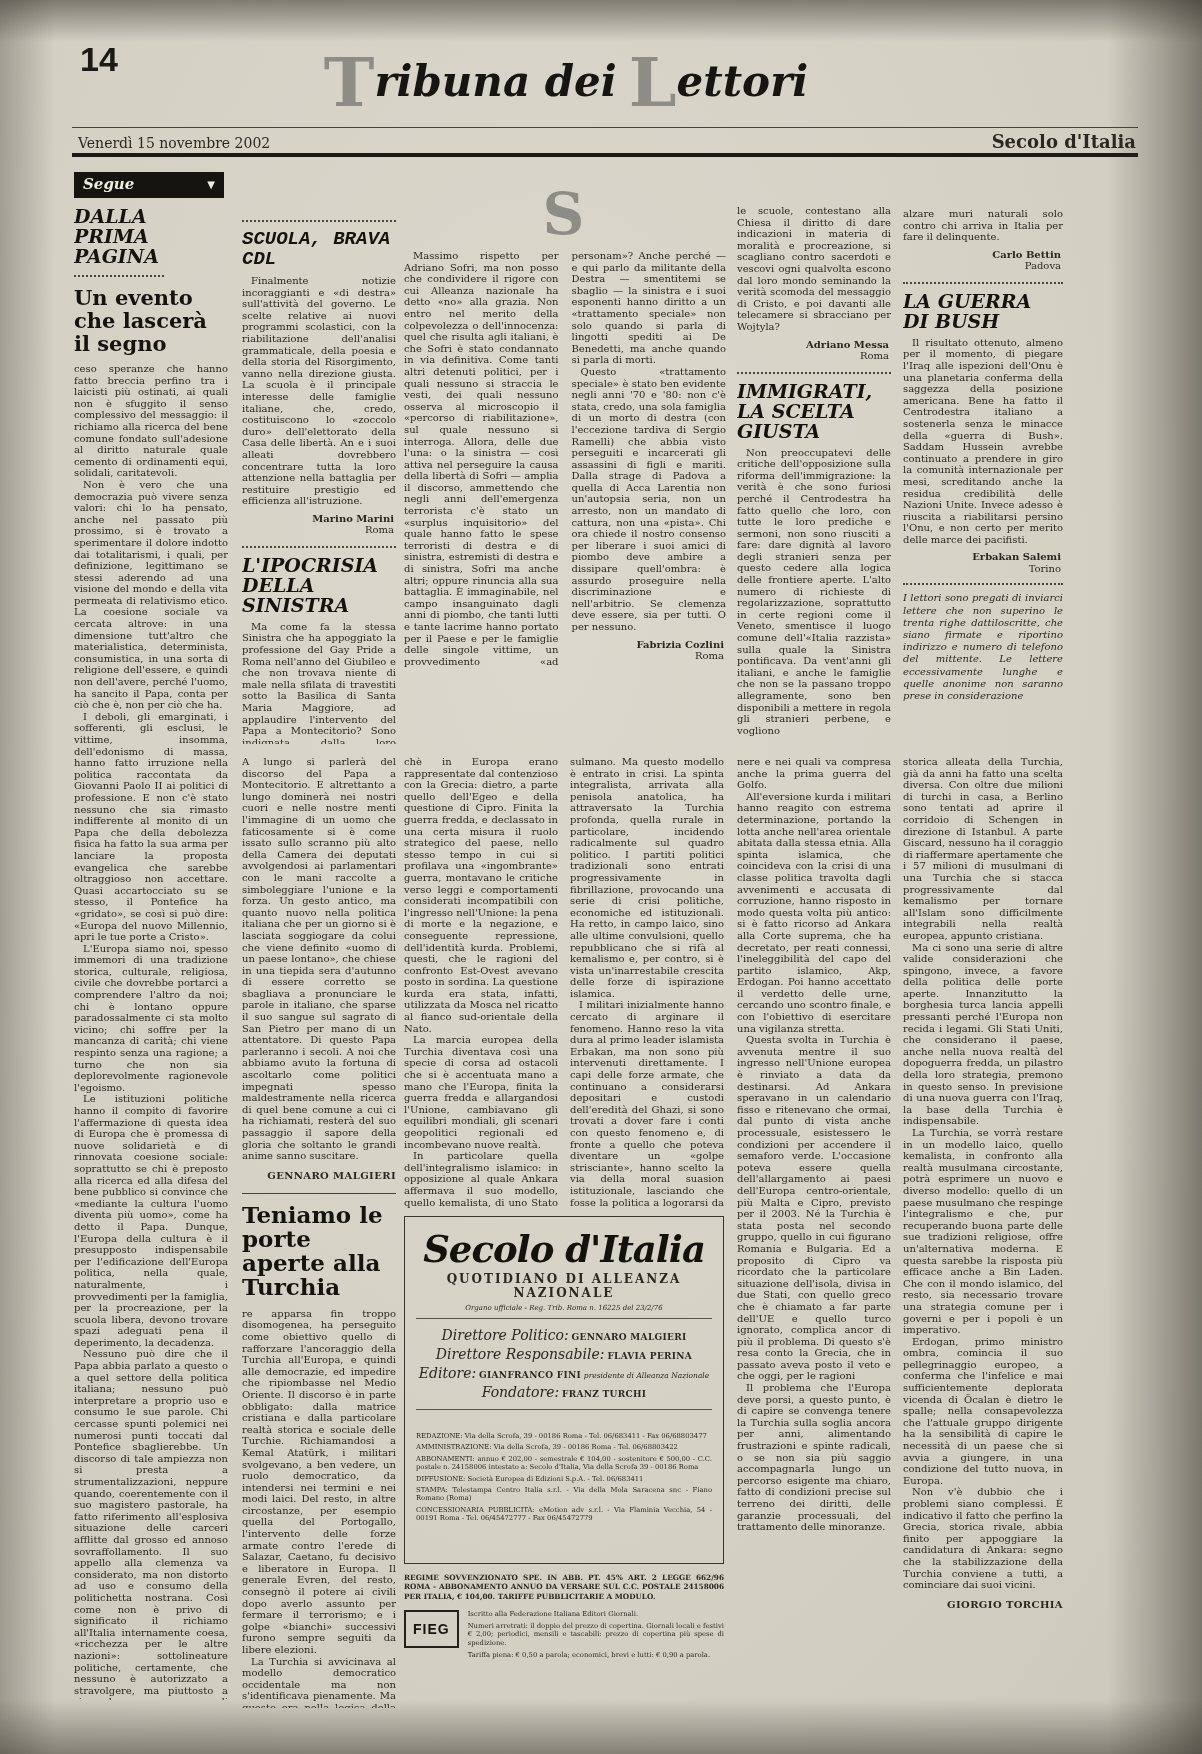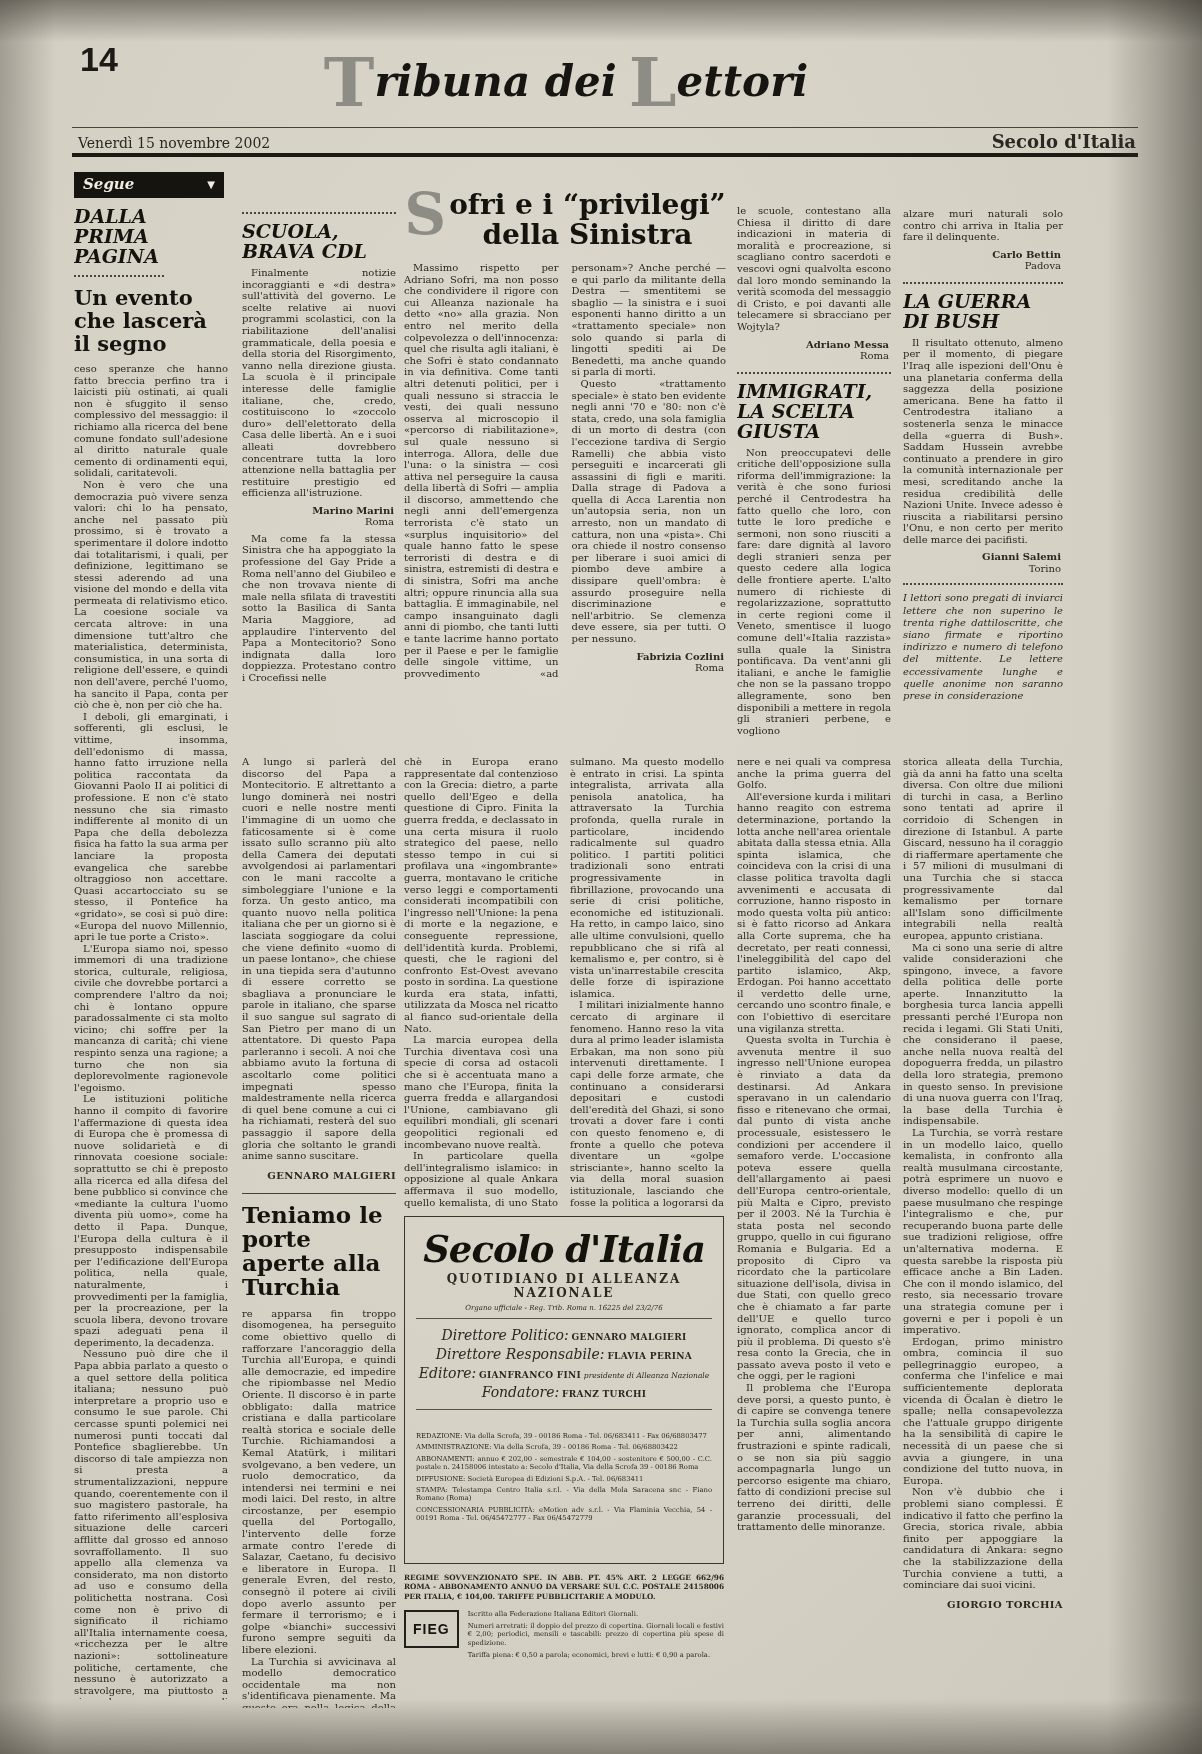--- a/index.html
+++ b/index.html
@@ -133,10 +133,6 @@
   <section class="col sofri-block">
     <div class="sofri-head">
       <span class="big-initial">S</span>
-      <div class="sofri-lines">
-        <div>ofri e i “privilegi”</div>
-        <div>della Sinistra</div>
-      </div>
     </div>
     <div class="sofri-body body">
       <div class="inner">

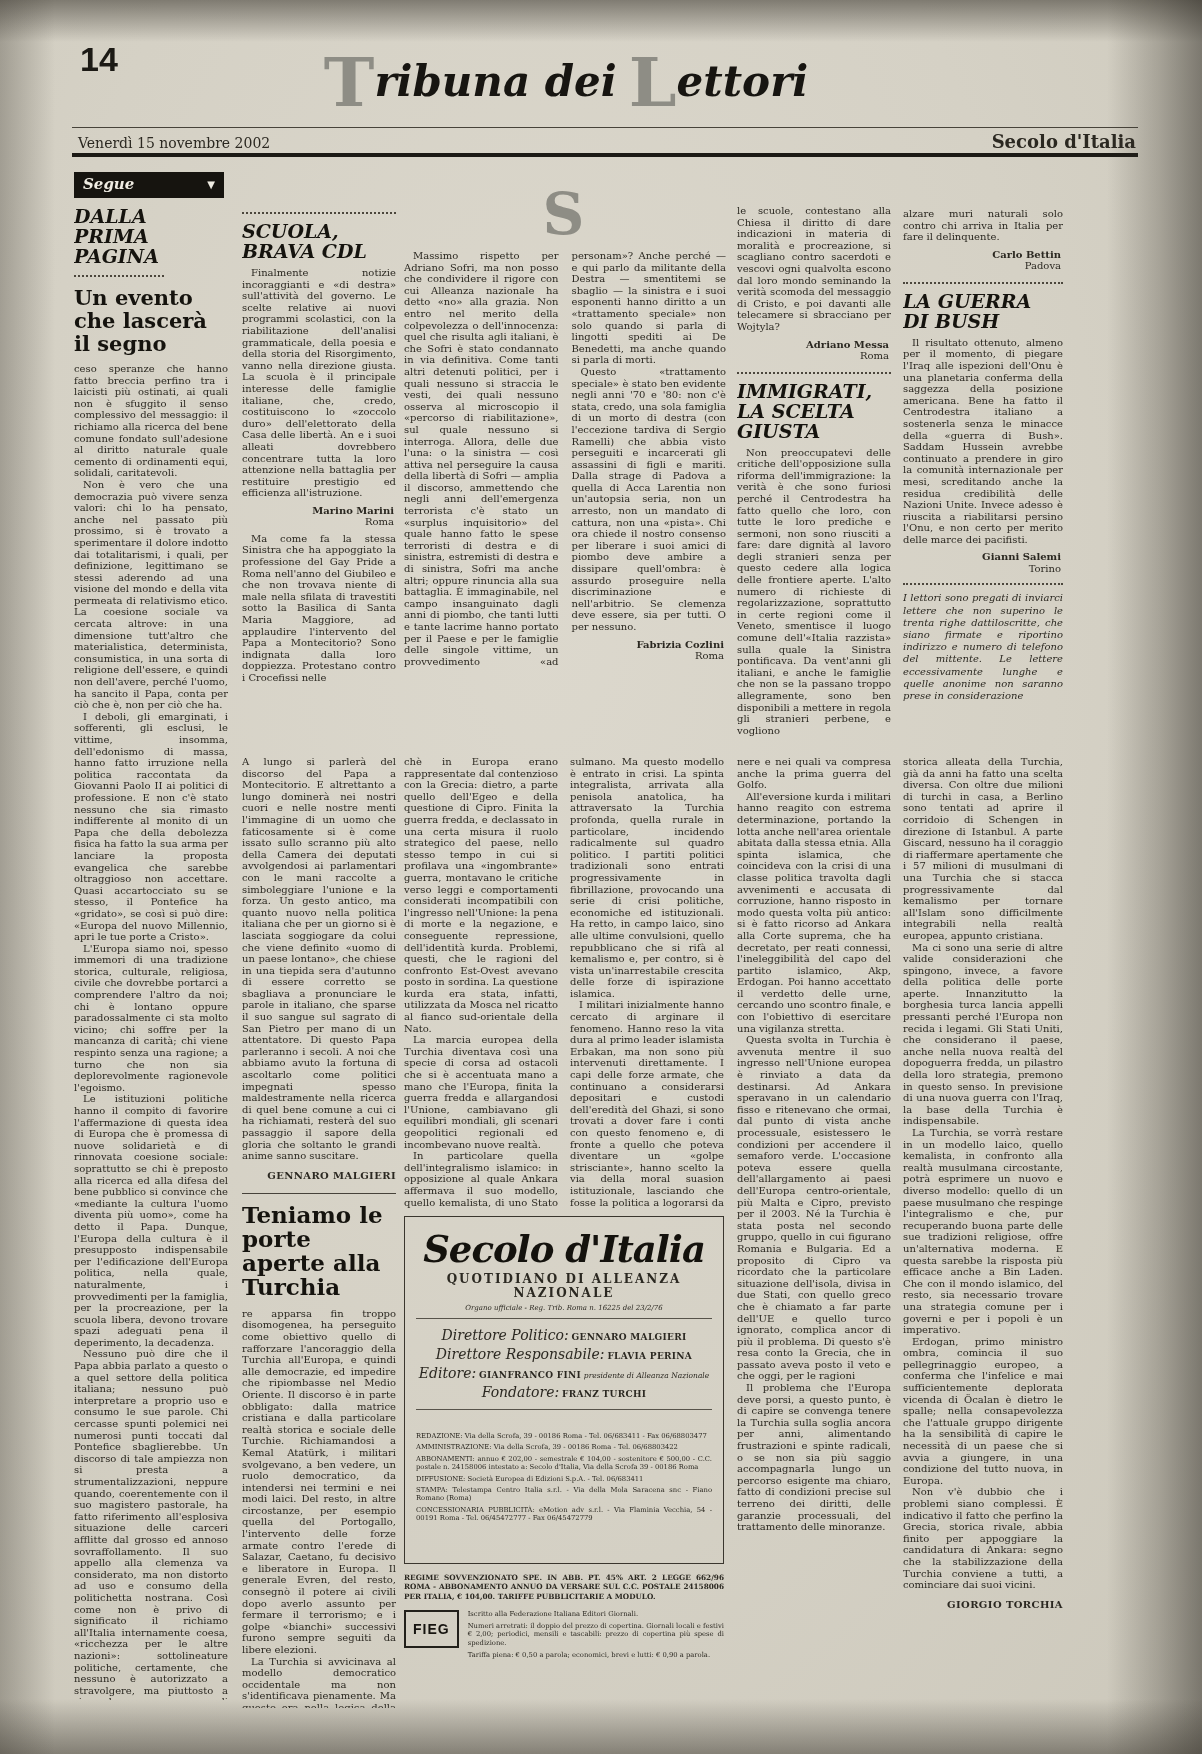--- a/index.html
+++ b/index.html
@@ -45,7 +45,7 @@
 
   
   .col2t{left:242px;top:212px;width:154px;height:532px;}
-  .col2t .letter-head:first-child{margin-top:0;}
+  .col2t .letter-head:first-child{margin-top:8px;font-family:Liberation Mono, monospace;}
   .sofri-block{left:404px;top:190px;width:322px;height:552px;}
   .sofri-head{display:flex;align-items:flex-start;justify-content:center;margin-bottom:12px;}
   .big-initial{font-size:58px;line-height:48px;font-weight:bold;color:#8e8d85;margin-right:3px;}

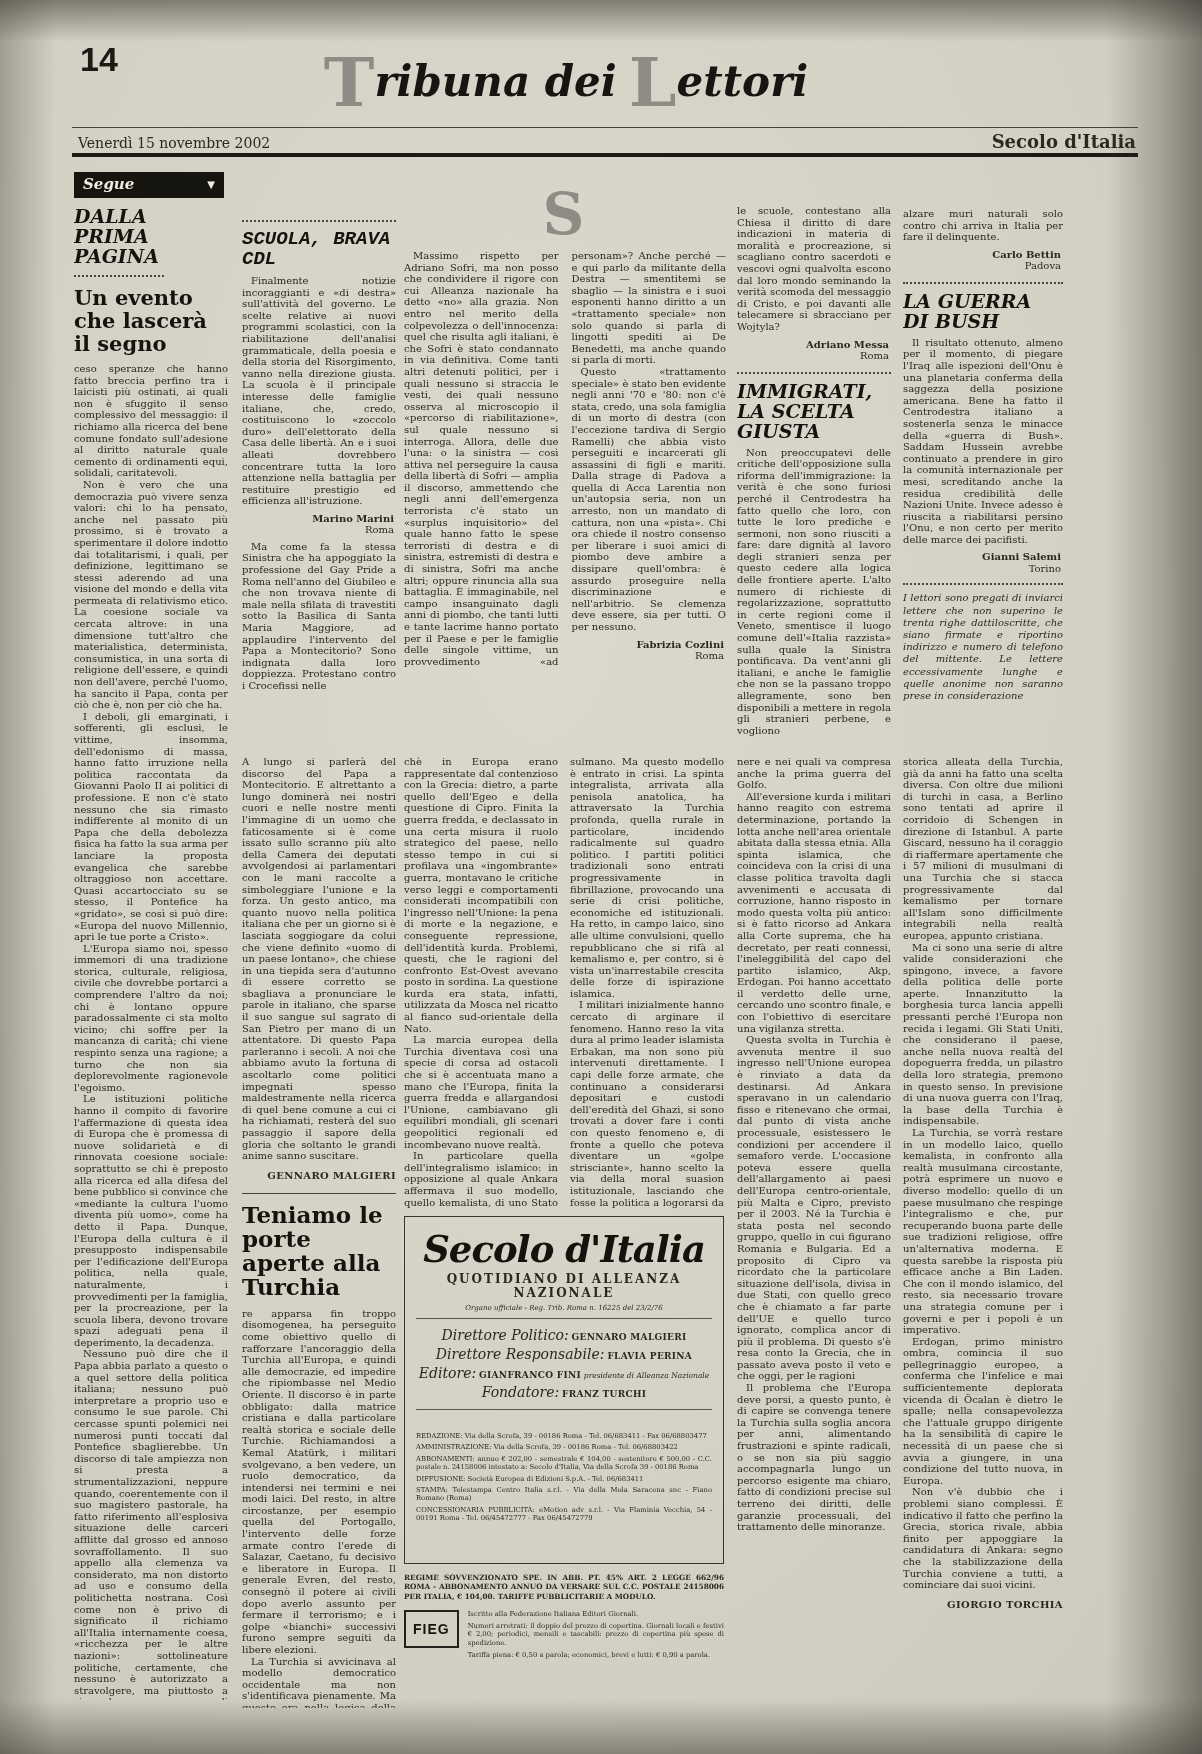--- a/index.html
+++ b/index.html
@@ -125,6 +125,7 @@
       <span class="sig-name">Marino Marini</span><br>
       <span class="sig-city">Roma</span>
     </div>
+    <h3 class="letter-head">L'IPOCRISIA DELLA SINISTRA</h3>
     <div class="body">
         <p>Ma come fa la stessa Sinistra che ha appoggiato la professione del Gay Pride a Roma nell'anno del Giubileo e che non trovava niente di male nella sfilata di travestiti sotto la Basilica di Santa Maria Maggiore, ad applaudire l'intervento del Papa a Montecitorio? Sono indignata dalla loro doppiezza. Protestano contro i Crocefissi nelle</p>
       </div>

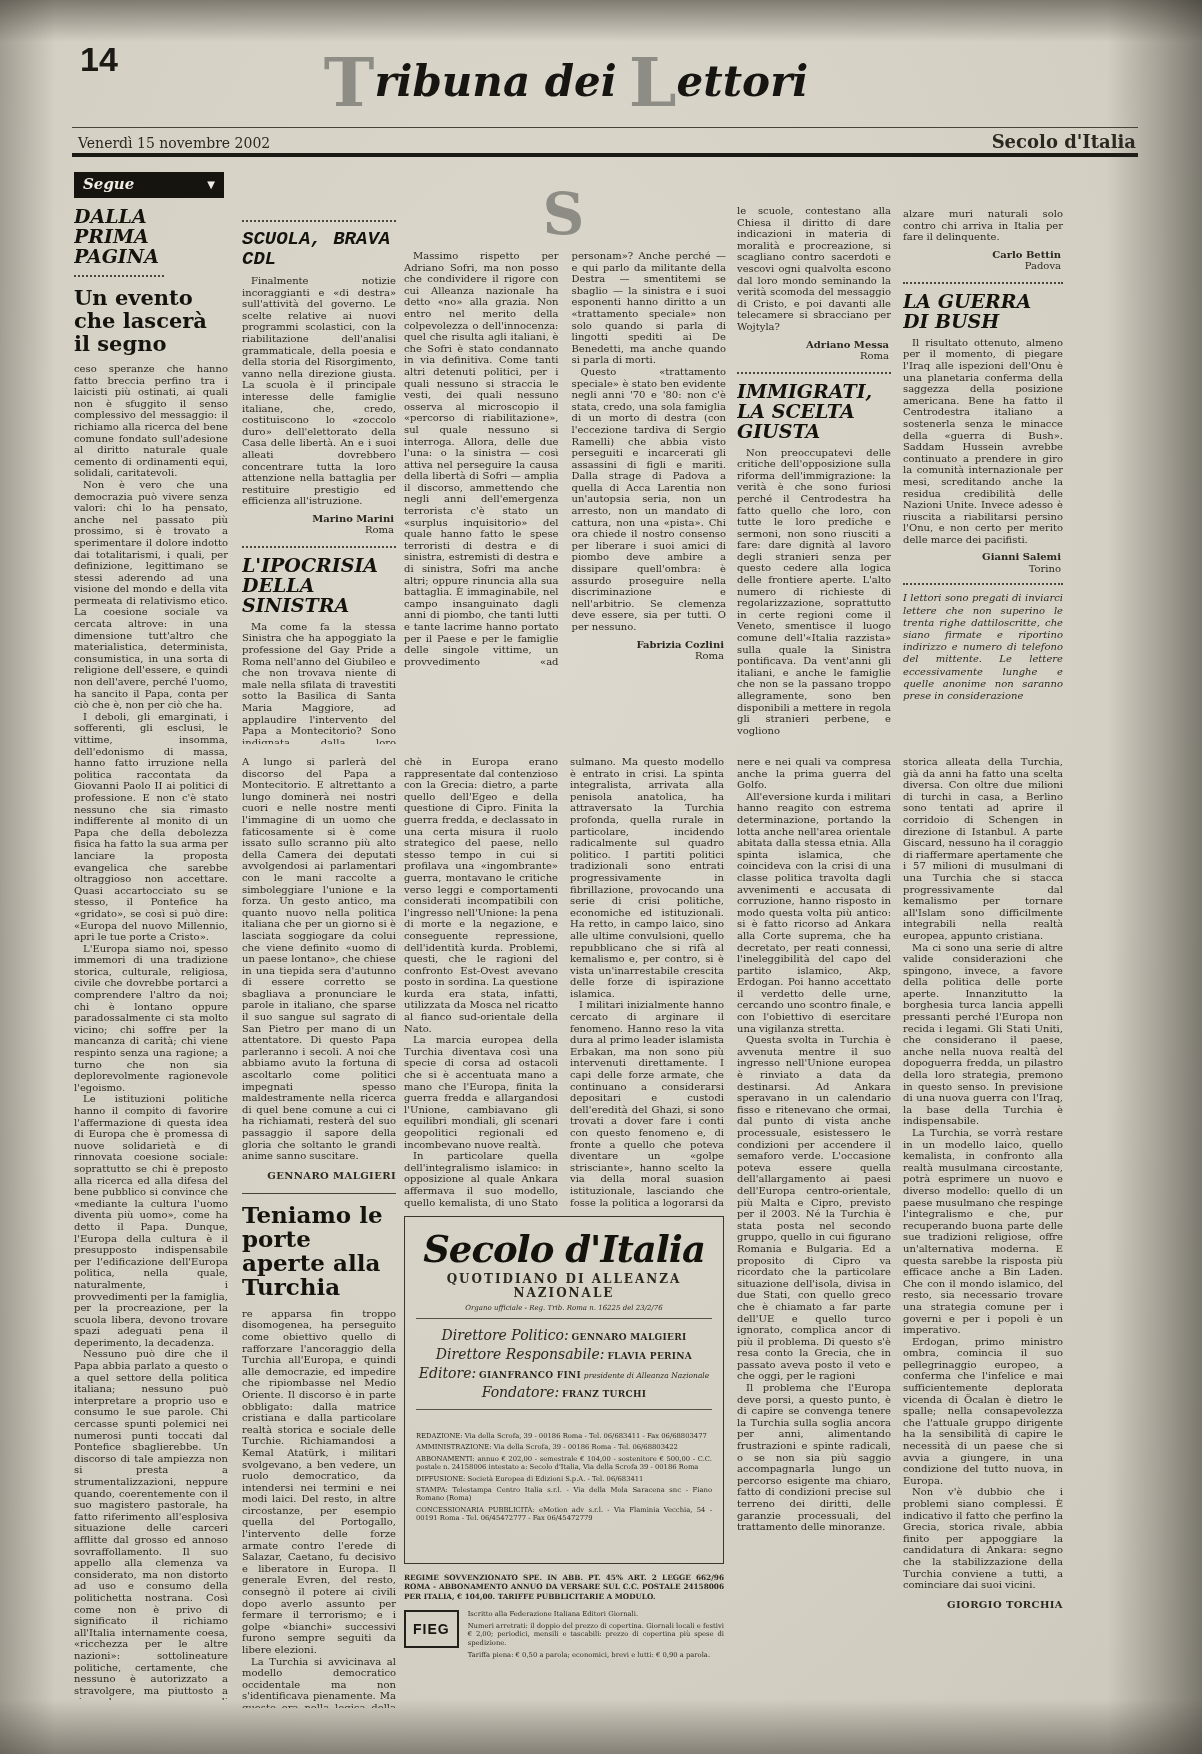--- a/index.html
+++ b/index.html
@@ -174,7 +174,7 @@
         <p>Il risultato ottenuto, almeno per il momento, di piegare l'Iraq alle ispezioni dell'Onu è una planetaria conferma della saggezza della posizione americana. Bene ha fatto il Centrodestra italiano a sostenerla senza le minacce della «guerra di Bush». Saddam Hussein avrebbe continuato a prendere in giro la comunità internazionale per mesi, screditando anche la residua credibilità delle Nazioni Unite. Invece adesso è riuscita a riabilitarsi persino l'Onu, e non certo per merito delle marce dei pacifisti.</p>
       </div>
     <div class="sig">
-      <span class="sig-name">Gianni Salemi</span><br>
+      <span class="sig-name">Erbakan Salemi</span><br>
       <span class="sig-city">Torino</span>
     </div>
     <div class="editor-note">I lettori sono pregati di inviarci lettere che non superino le trenta righe dattiloscritte, che siano firmate e riportino indirizzo e numero di telefono del mittente. Le lettere eccessivamente lunghe e quelle anonime non saranno prese in considerazione</div>

